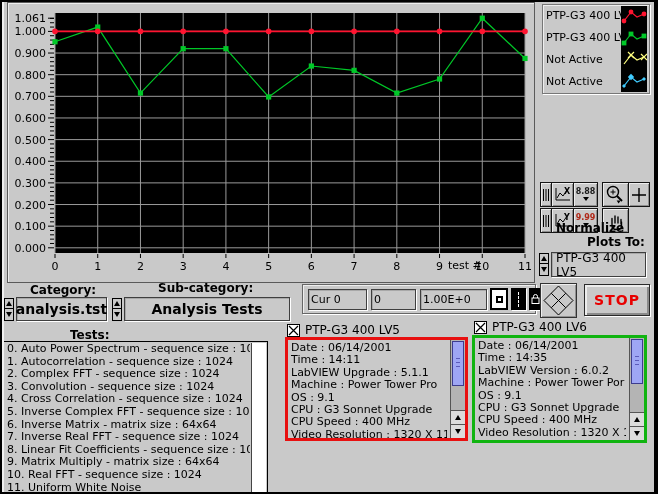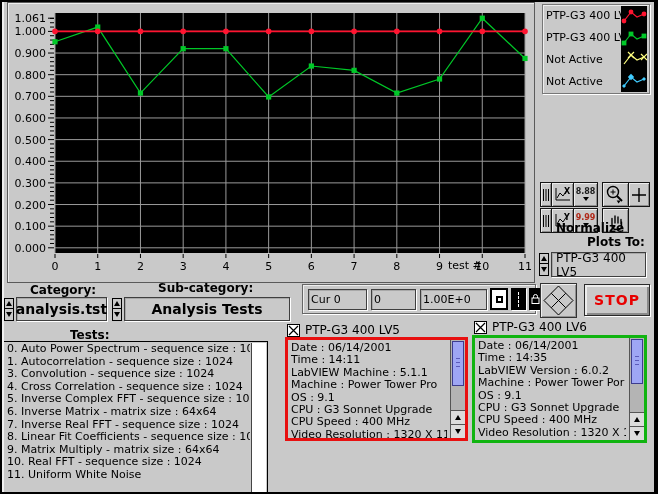--- a/index.html
+++ b/index.html
@@ -443,6 +443,7 @@
     <div class="list-items" id="tests-items">
         <div class="list-item">0. Auto Power Spectrum - sequence size : 1024</div>
         <div class="list-item">1. Autocorrelation - sequence size : 1024</div>
+        <div class="list-item">2. Complex FFT - sequence size : 1024</div>
         <div class="list-item">3. Convolution  - sequence size : 1024</div>
         <div class="list-item">4. Cross Correlation - sequence size : 1024</div>
         <div class="list-item">5. Inverse Complex FFT - sequence size : 1024</div>

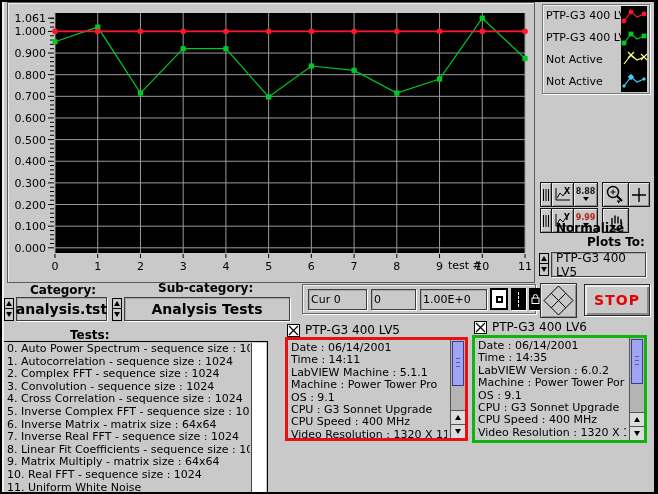--- a/index.html
+++ b/index.html
@@ -395,7 +395,7 @@
     <div class="mp-lines" id="mp-lines-0">
         <div>Date : 06/14/2001</div>
         <div>Time : 14:11</div>
-        <div>LabVIEW Machine : 5.1.1</div>
+        <div>LabVIEW Upgrade : 5.1.1</div>
         <div>Machine : Power Tower Pro</div>
         <div>OS : 9.1</div>
         <div>CPU : G3 Sonnet Upgrade</div>

